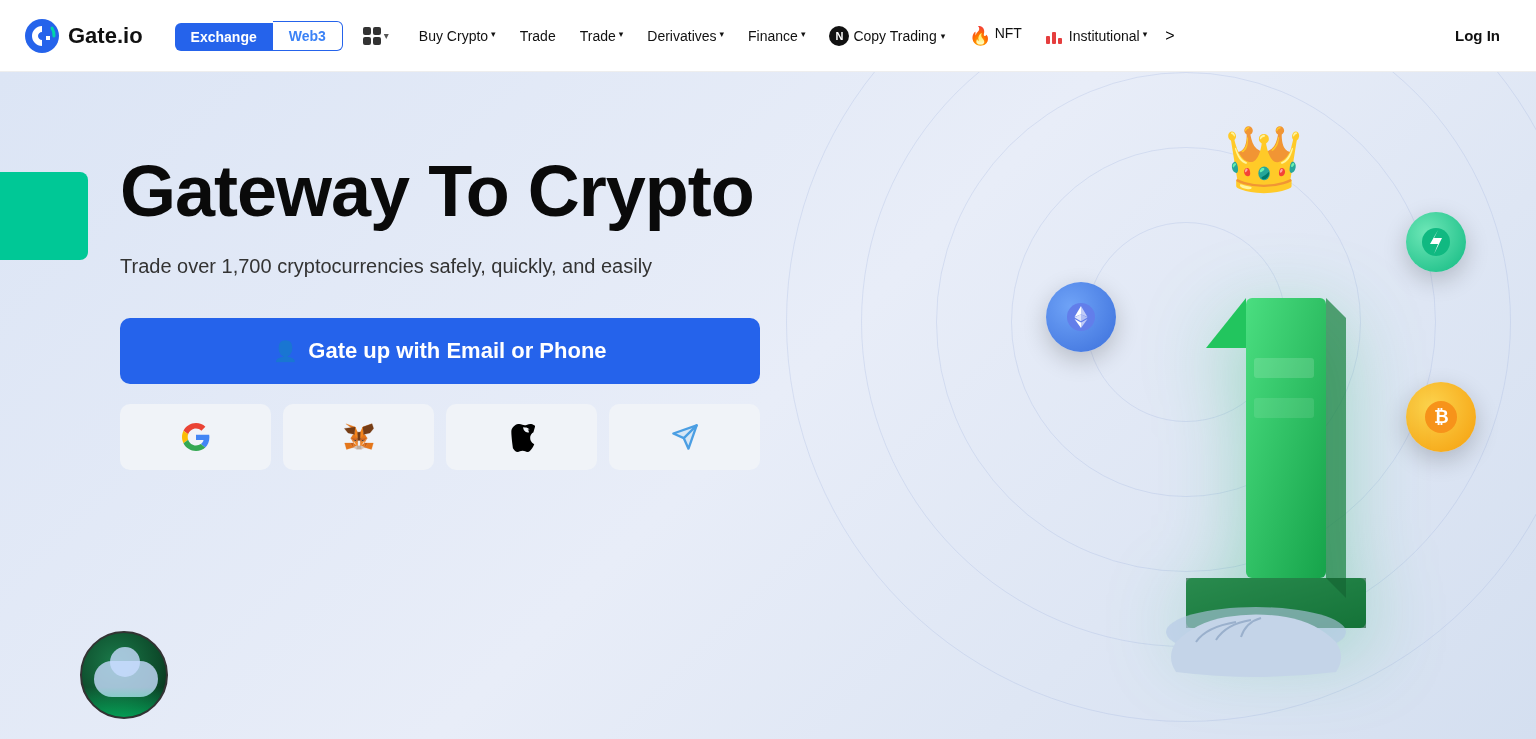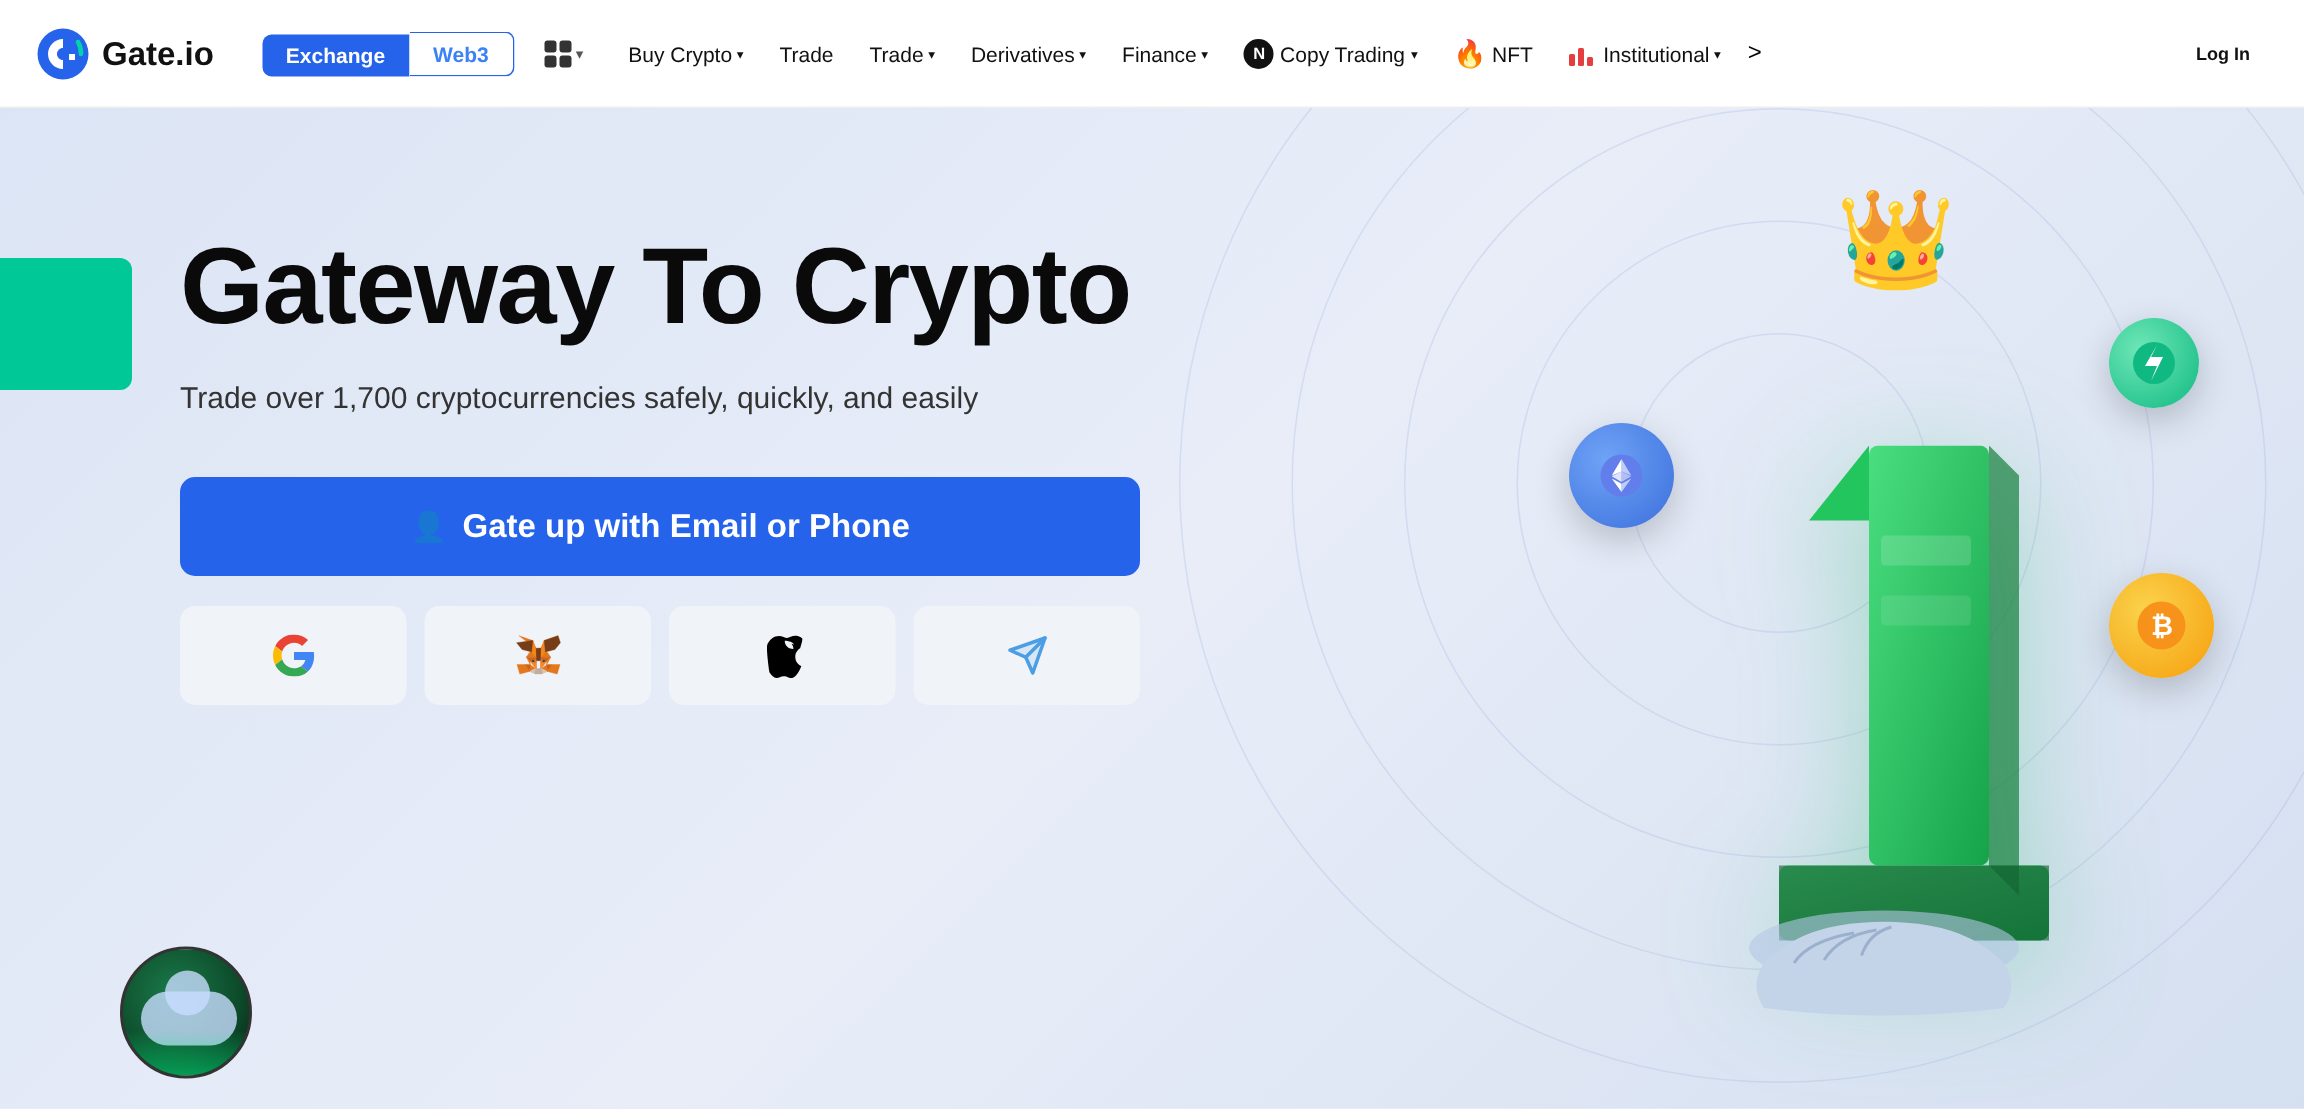--- a/index.html
+++ b/index.html
@@ -77,7 +77,7 @@
       flex: 1;
     }
     .nav-link {
-      display: flex; align-items: center; gap: 3px;
+      display: flex; align-items: flex-start; gap: 3px;
       padding: 6px 10px;
       font-size: 14px; color: #111; font-weight: 500;
       cursor: pointer; white-space: nowrap;

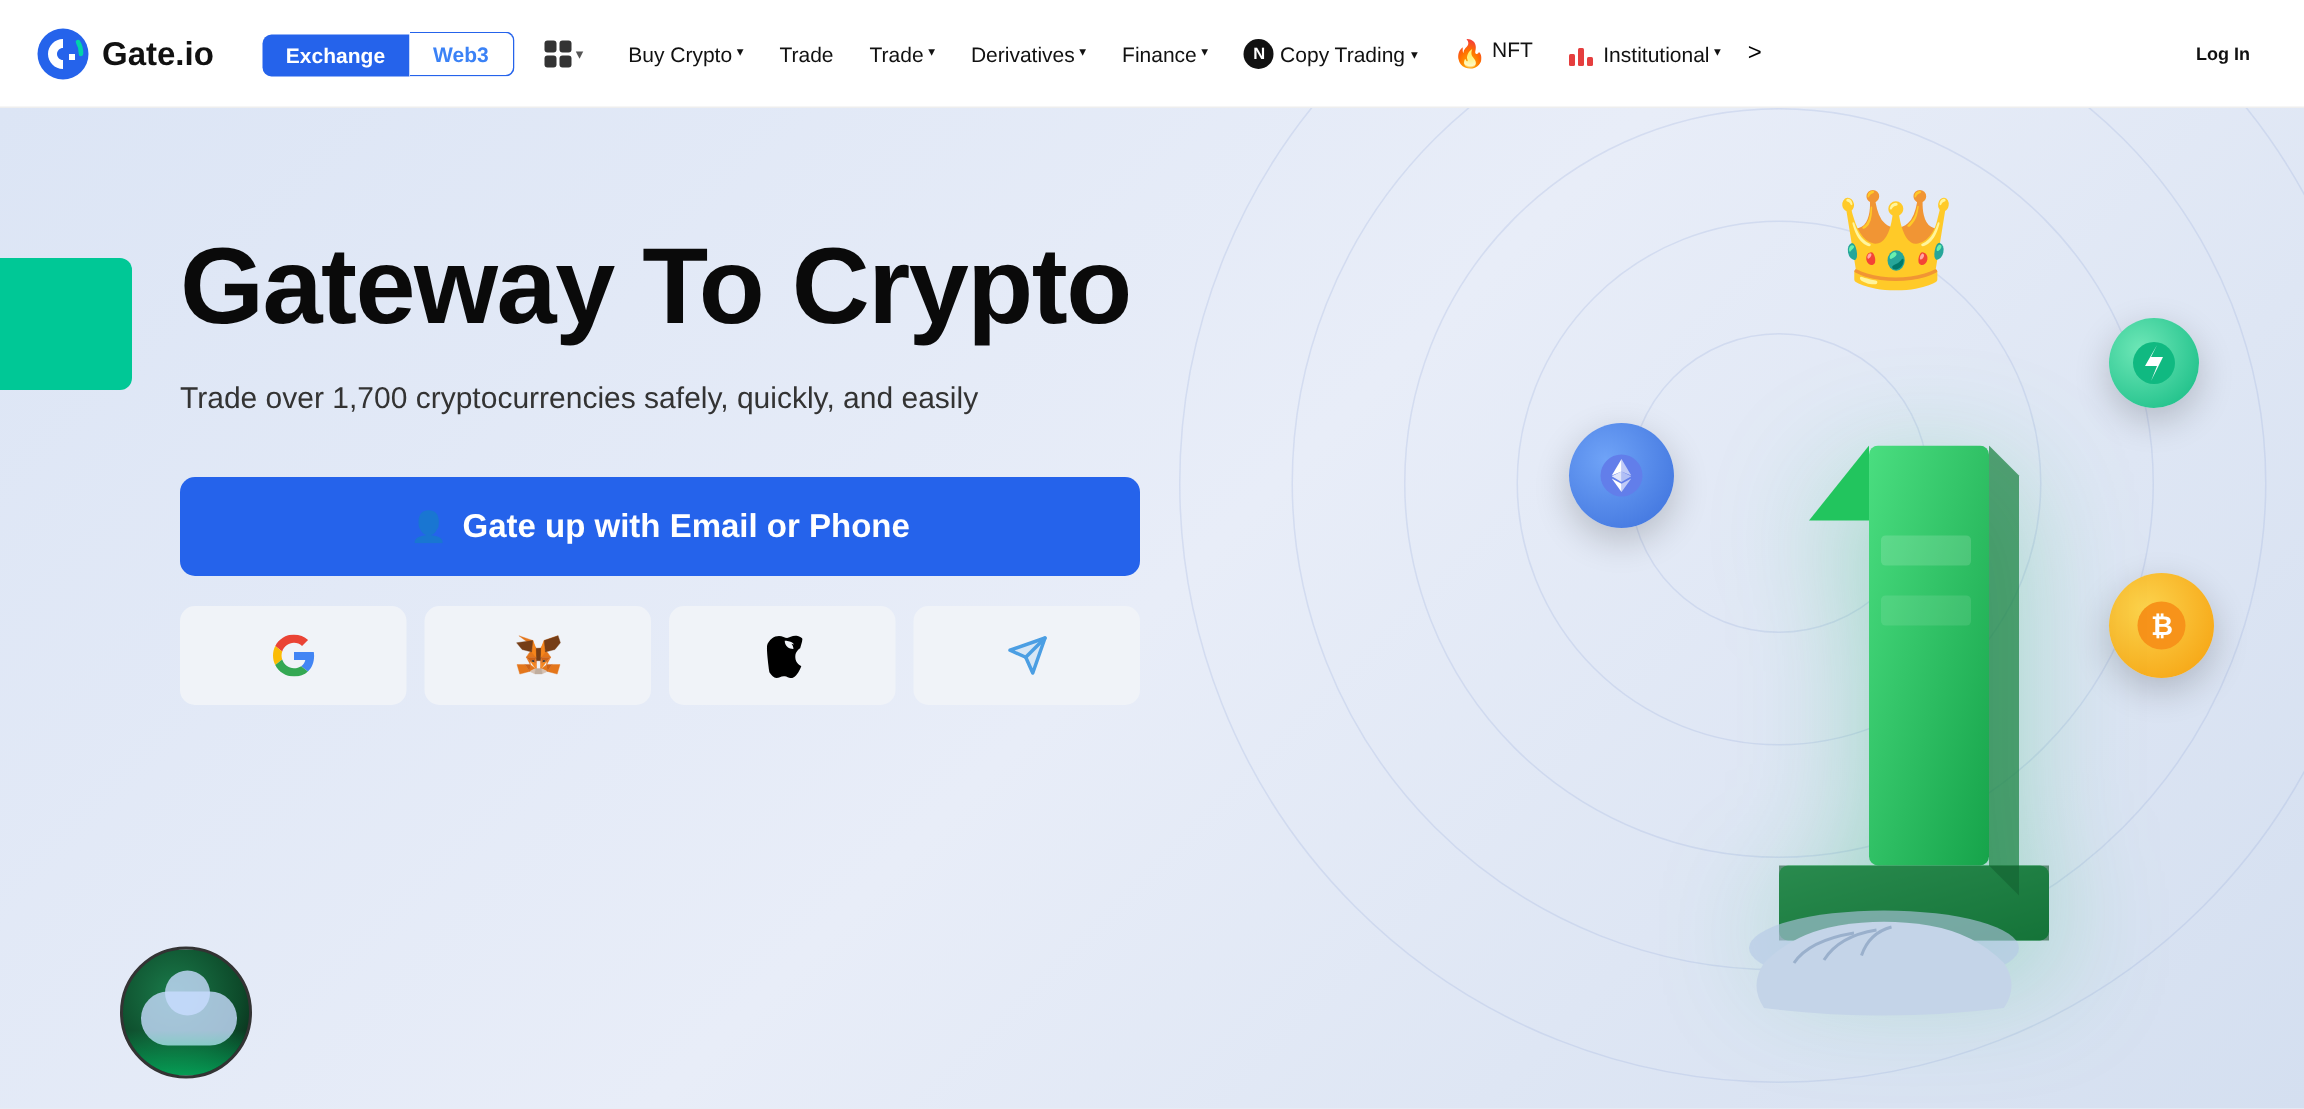--- a/index.html
+++ b/index.html
@@ -104,7 +104,7 @@
     .nav-more { font-size: 16px; cursor: pointer; padding: 6px 4px; }
     .nav-login {
       margin-left: auto;
-      font-size: 12px; font-weight: 600; color: #111;
+      font-size: 15px; font-weight: 600; color: #111;
       cursor: pointer; padding: 6px 12px;
     }
 

